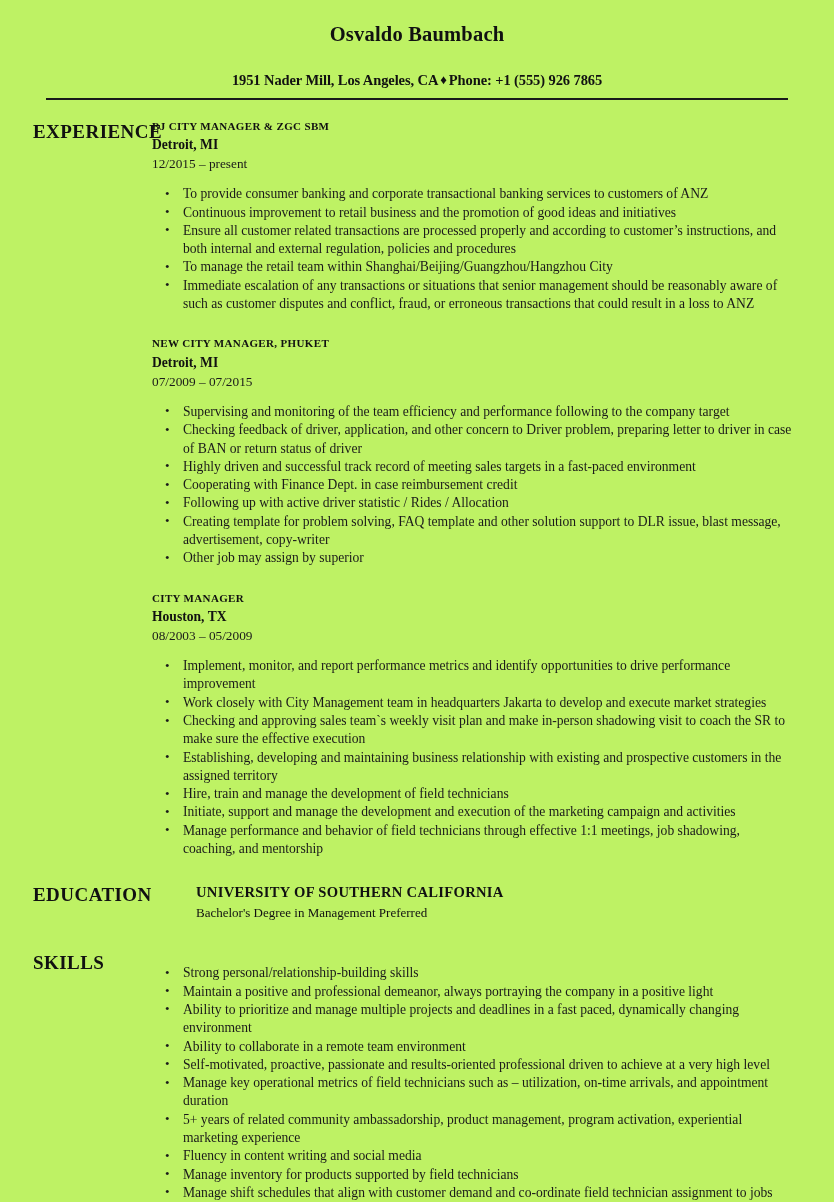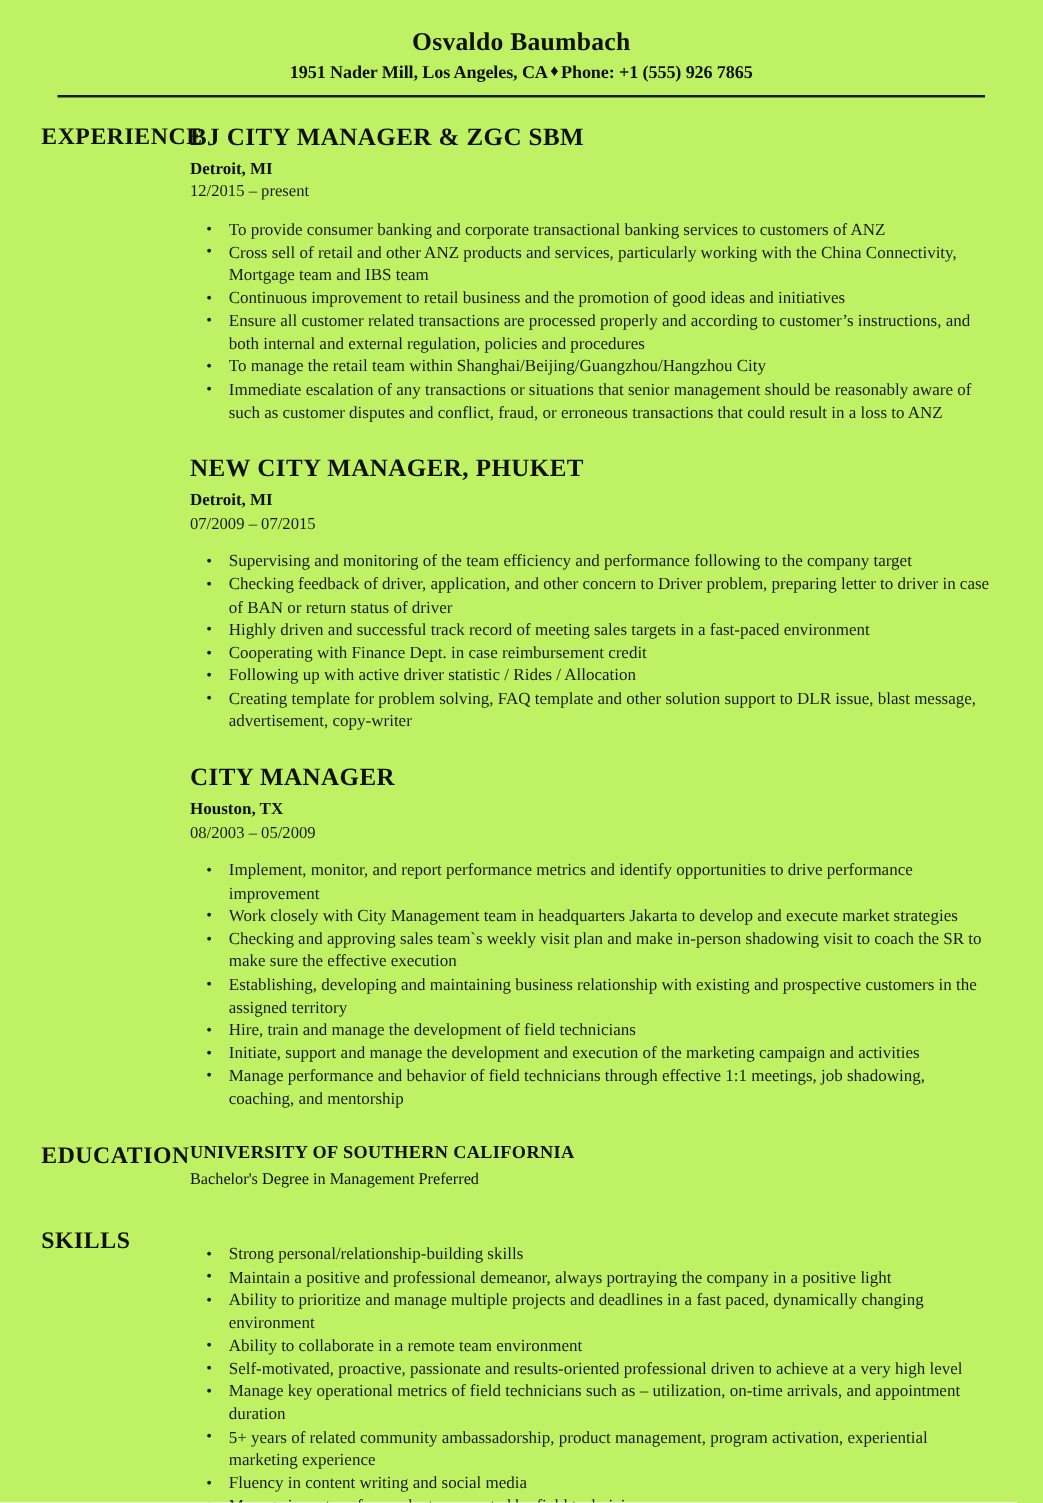--- a/index.html
+++ b/index.html
@@ -39,7 +39,7 @@
   .cand-contact {
     font-size: 14.5px;
     font-weight: bold;
-    margin-top: 2px;
+    margin-top: 25px;
     color: #111;
     letter-spacing: -0.1px;
   }

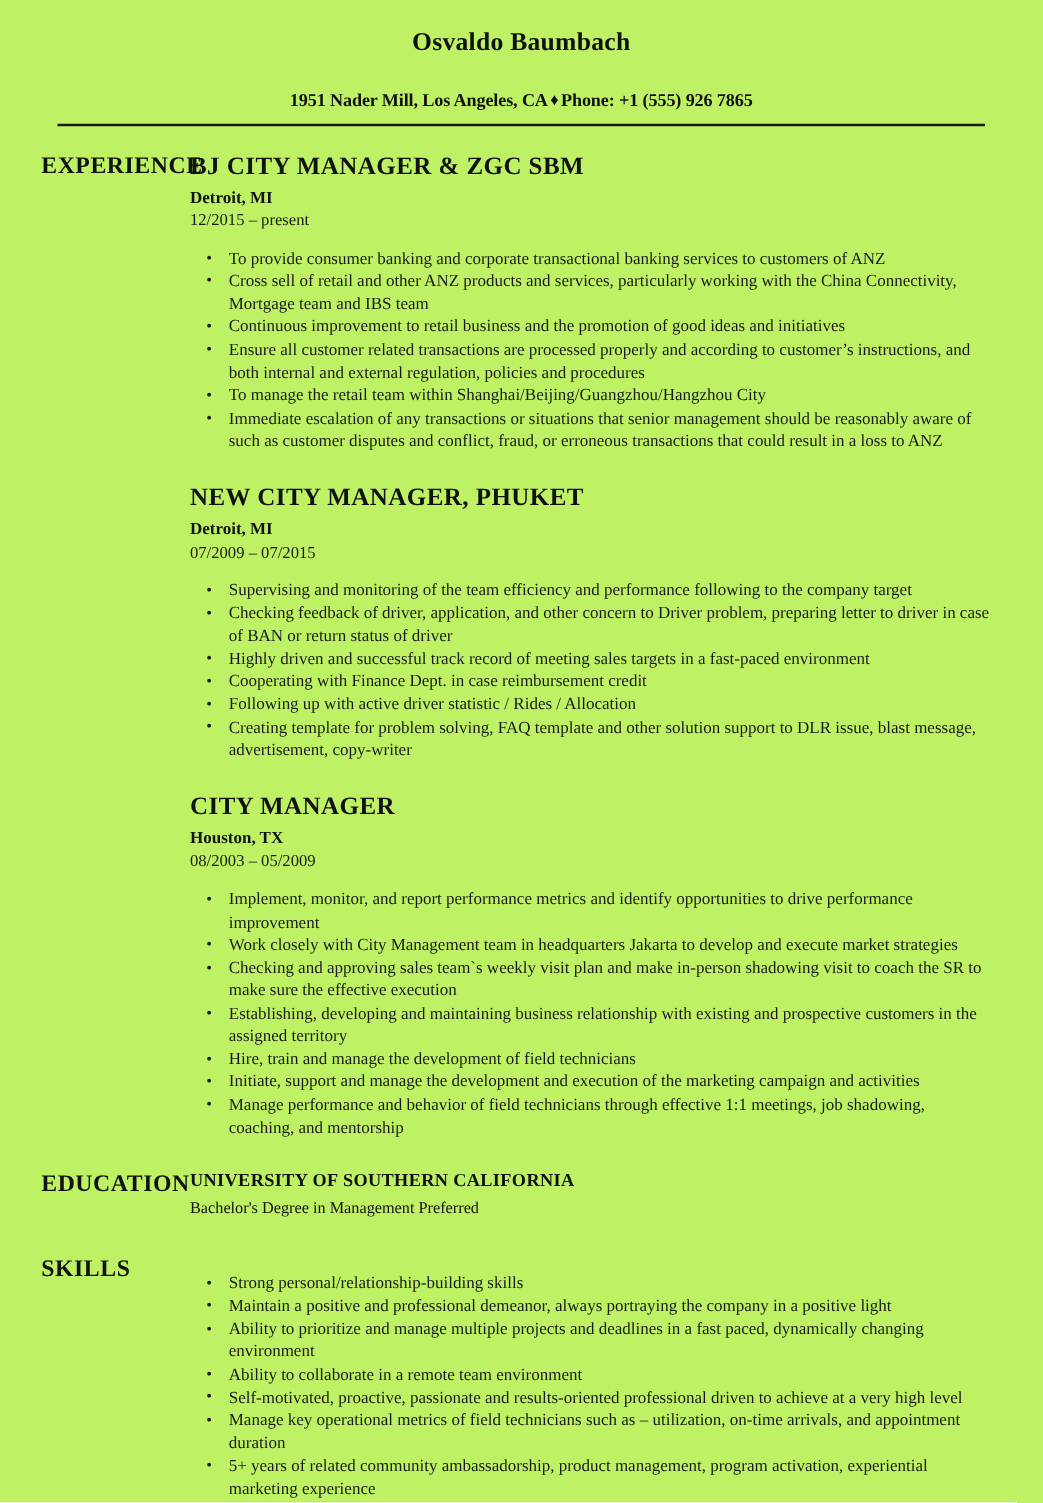--- a/index.html
+++ b/index.html
@@ -86,7 +86,7 @@
   .job + .job { margin-top: 24px; }
 
   .job-title {
-    font-size: 20px;
+    font-size: 11px;
     font-weight: bold;
     letter-spacing: 0.35px;
     line-height: 1.25;

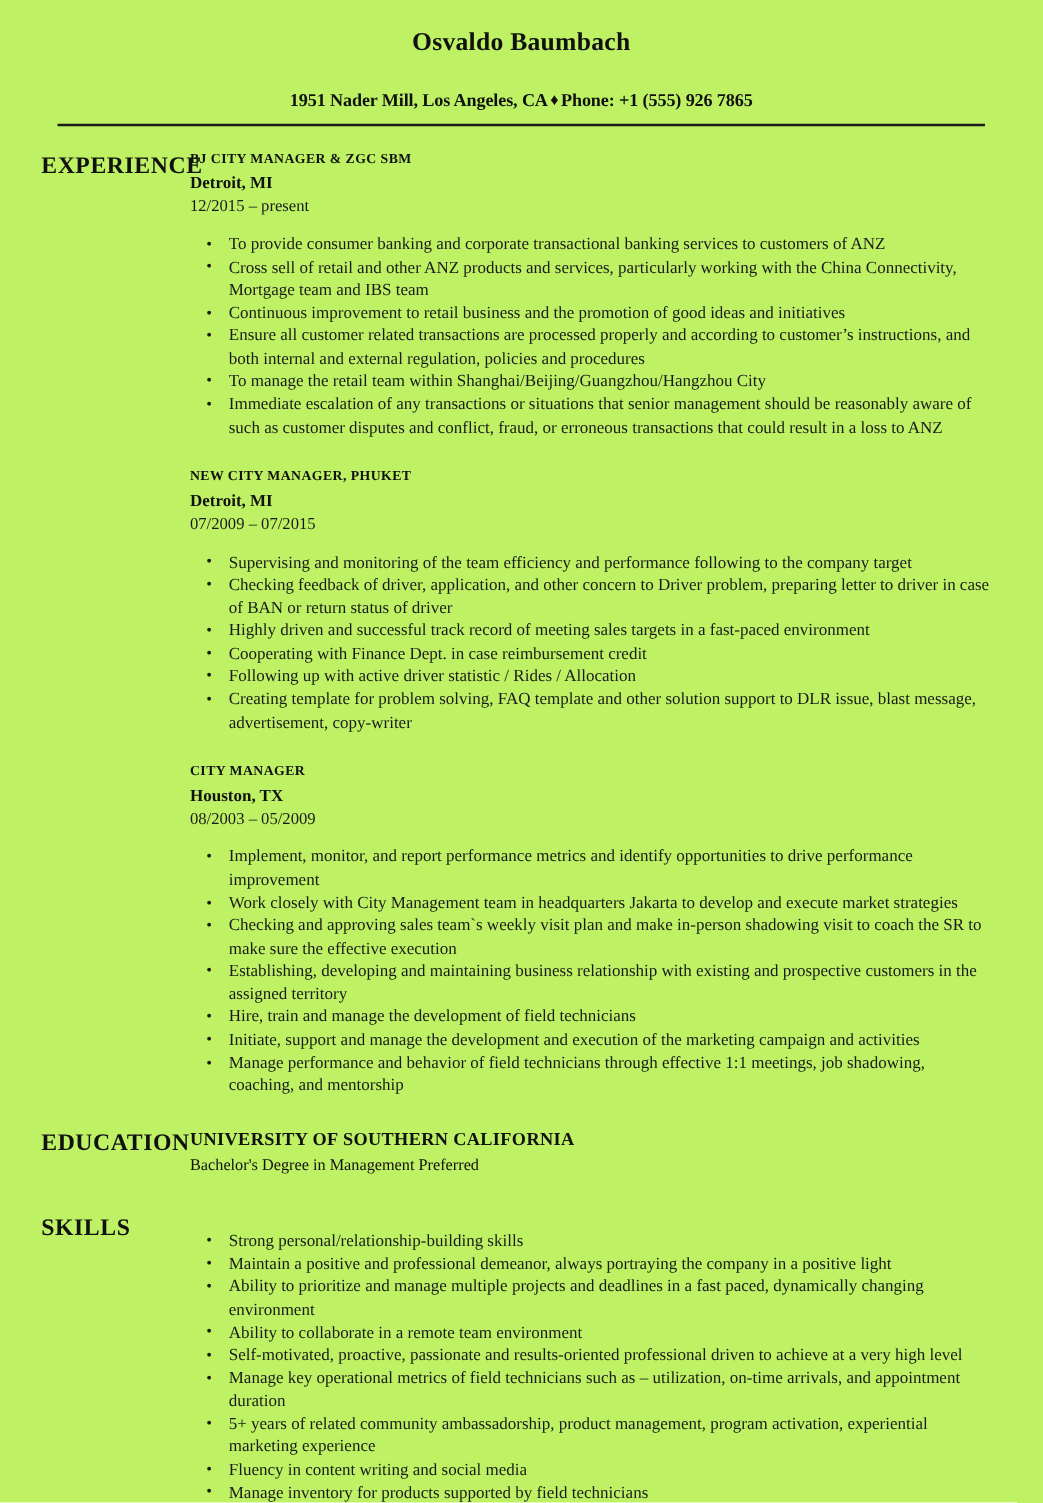--- a/index.html
+++ b/index.html
@@ -174,7 +174,6 @@
         <div class="job-dates">12/2015 – present</div>
         <ul class="bullets">
           <li>To provide consumer banking and corporate transactional banking services to customers of ANZ</li>
-          <li>Cross sell of retail and other ANZ products and services, particularly working with the China Connectivity, Mortgage team and IBS team</li>
           <li>Continuous improvement to retail business and the promotion of good ideas and initiatives</li>
           <li>Ensure all customer related transactions are processed properly and according to customer’s instructions, and both internal and external regulation, policies and procedures</li>
           <li>To manage the retail team within Shanghai/Beijing/Guangzhou/Hangzhou City</li>

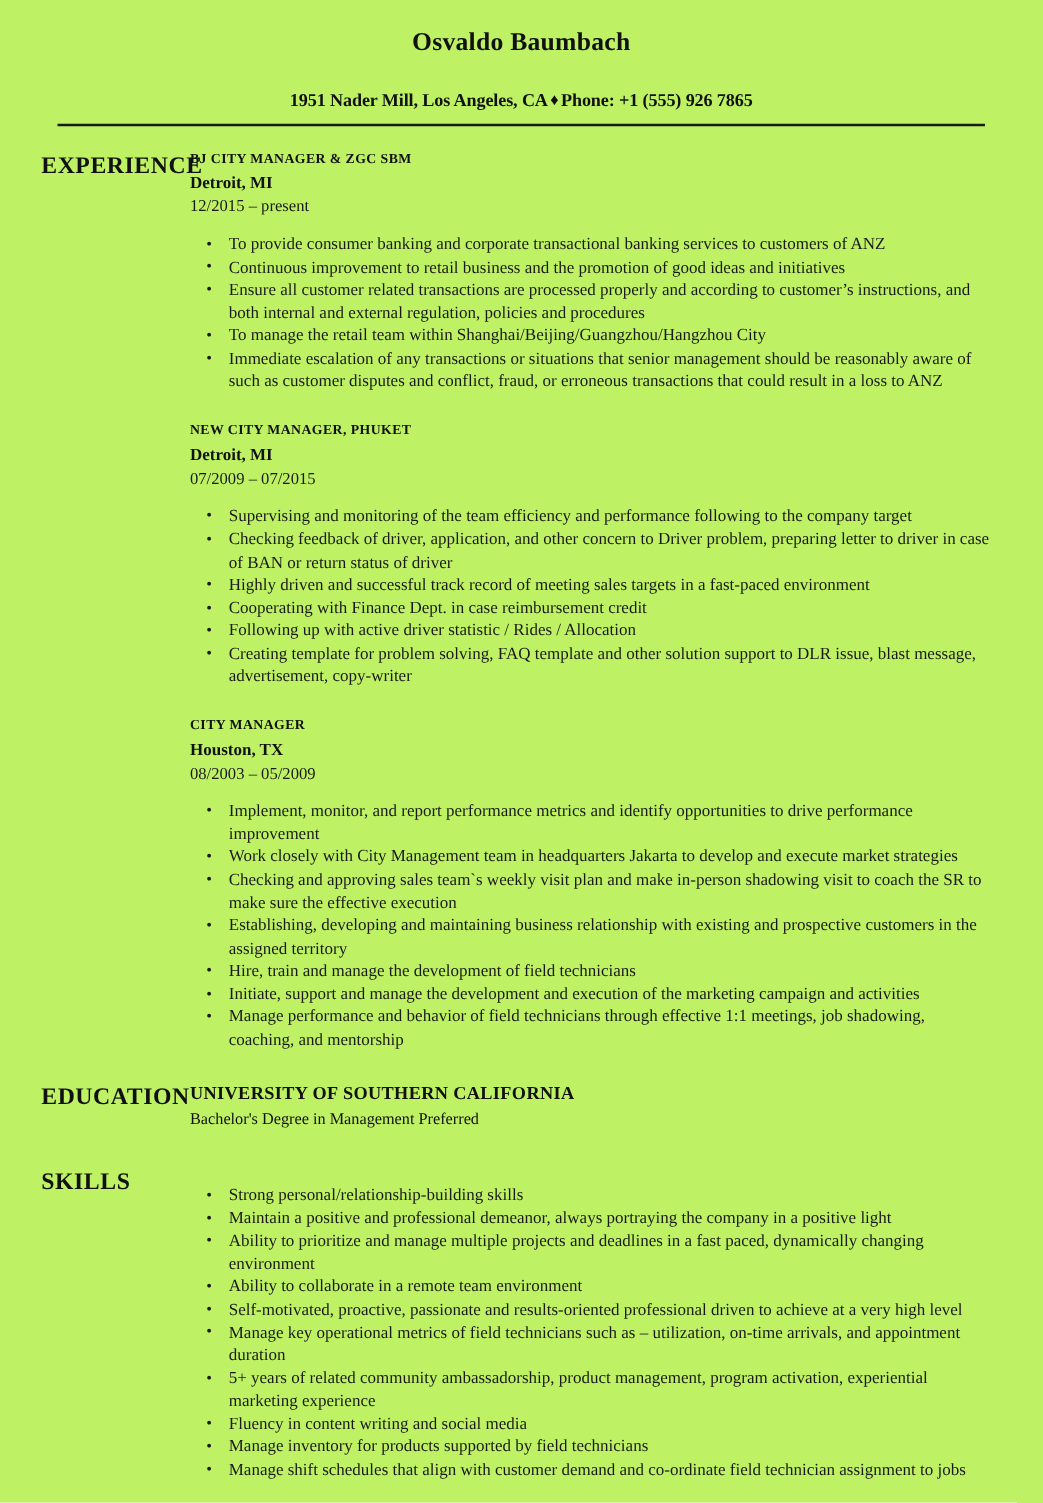--- a/index.html
+++ b/index.html
@@ -192,6 +192,7 @@
           <li>Cooperating with Finance Dept. in case reimbursement credit</li>
           <li>Following up with active driver statistic / Rides / Allocation</li>
           <li>Creating template for problem solving, FAQ template and other solution support to DLR issue, blast message, advertisement, copy-writer</li>
+          <li>Other job may assign by superior</li>
         </ul>
       </div>
 

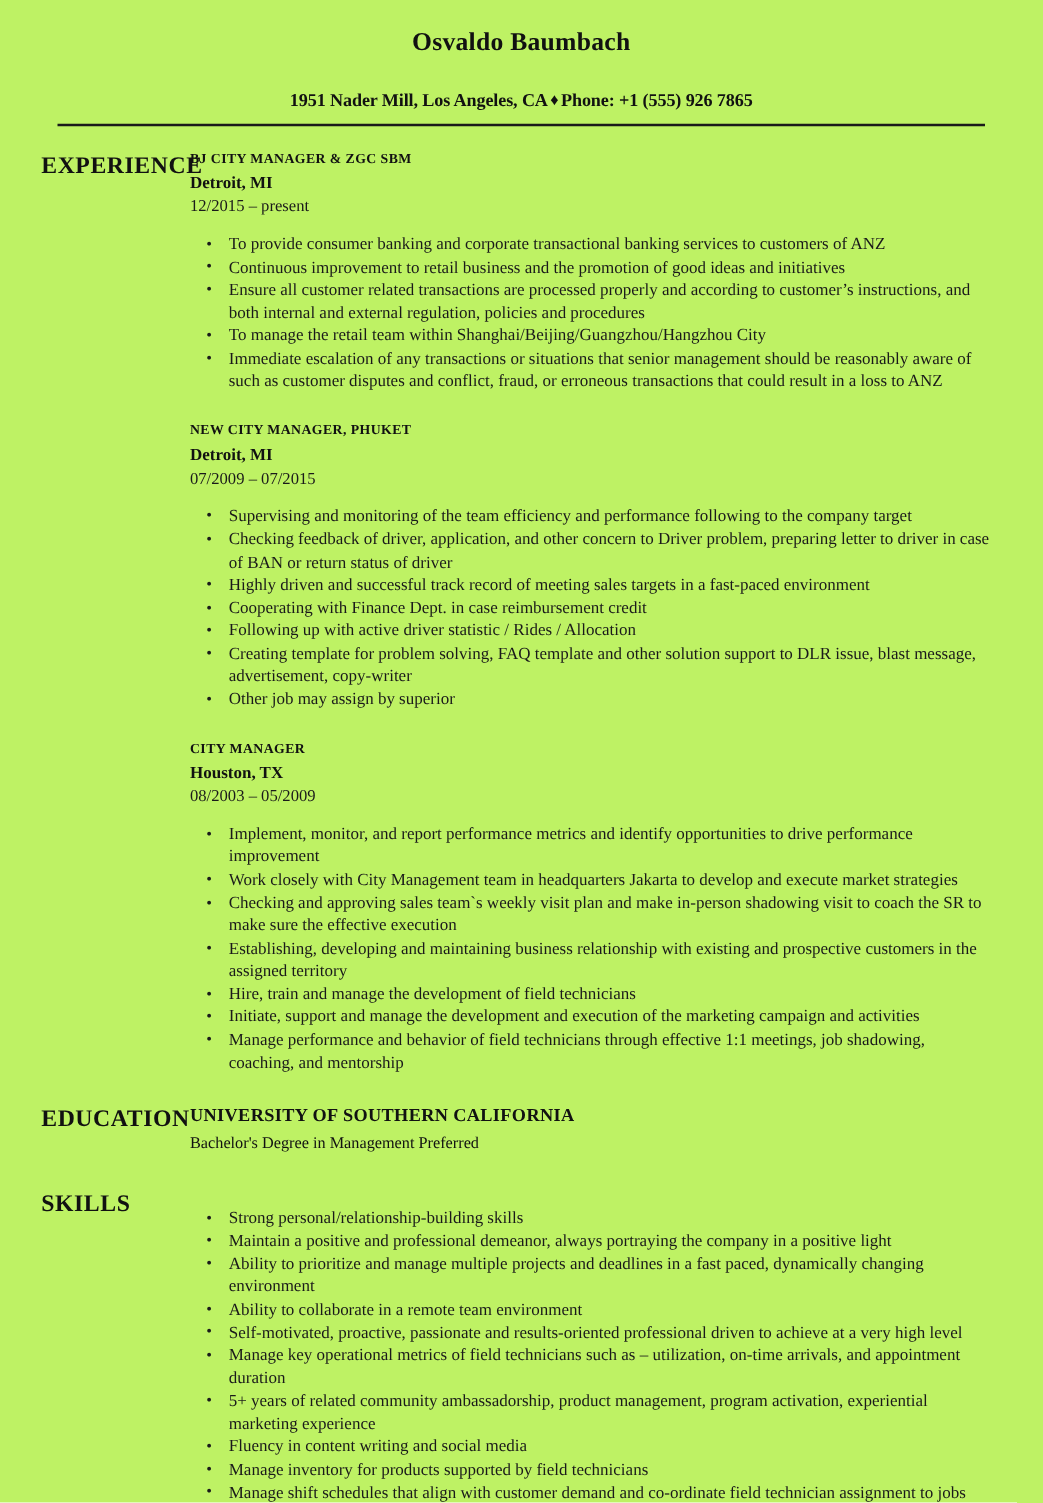--- a/index.html
+++ b/index.html
@@ -78,7 +78,7 @@
   }
 
   .sec-experience { margin-top: 20px; }
-  .sec-education  { margin-top: 25px; }
+  .sec-education  { margin-top: 25px; gap: 44px; }
   .sec-skills     { margin-top: 30px; }
 
   

